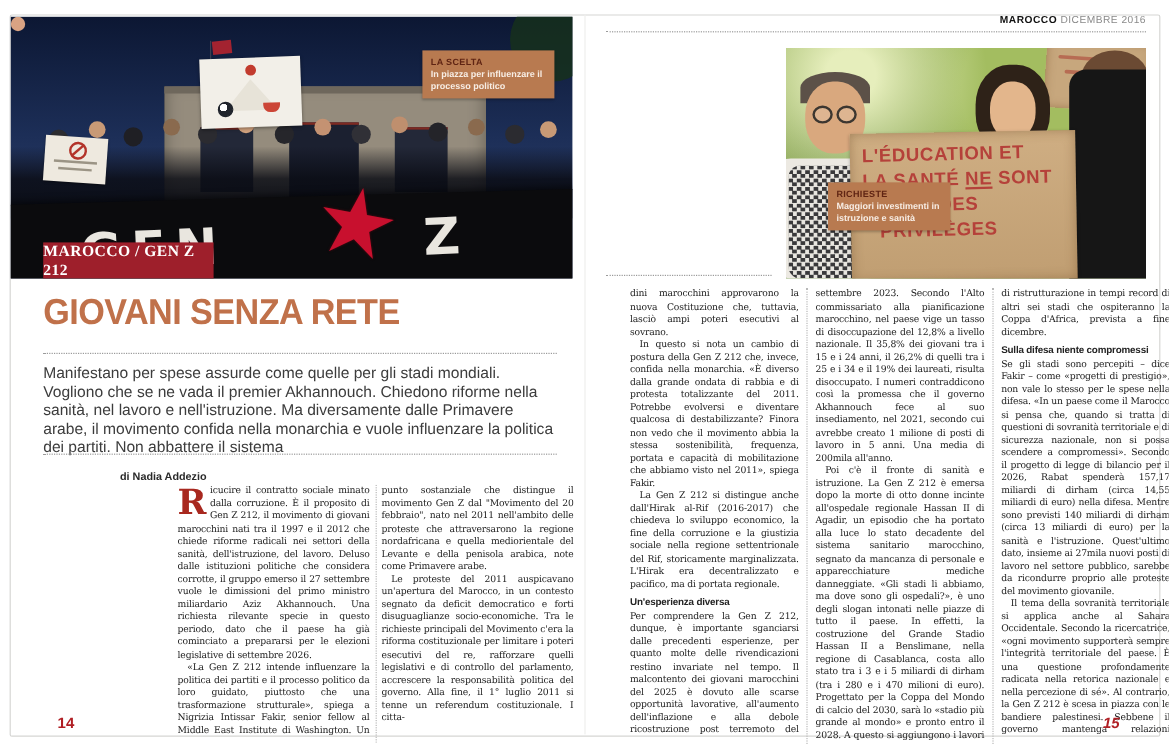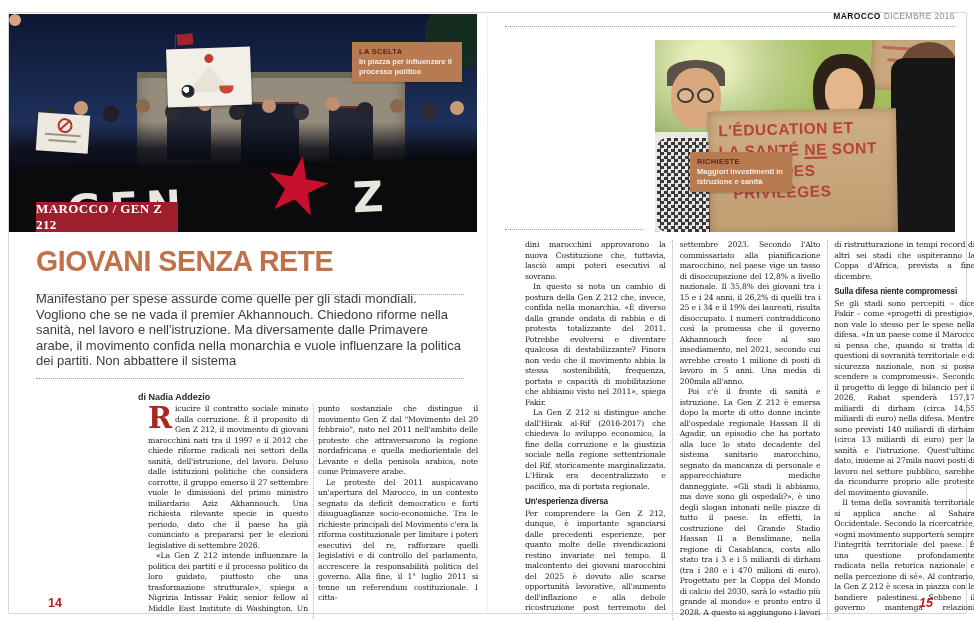--- a/index.html
+++ b/index.html
@@ -70,7 +70,7 @@
   #headline{left:36px;top:244px;width:440px;color:#c0714a;font-weight:bold;font-size:30px;
             letter-spacing:-.5px;transform:scaleX(.95);transform-origin:left;white-space:nowrap;}
   #rule-l1{left:36px;top:294px;width:428px;}
-  #standfirst{left:36px;top:291px;width:432px;font-size:13px;line-height:15.5px;color:#3c3c3c;}
+  #standfirst{left:36px;top:303px;width:432px;font-size:13px;line-height:15.5px;color:#3c3c3c;}
   #rule-l2{left:36px;top:378px;width:428px;}
   #byline{left:100px;top:392px;font-size:9px;font-weight:bold;color:#2a2a2a;margin-left:38px;}
   #body-left{left:148px;top:404px;width:330px;height:215px;column-count:2;column-gap:10px;

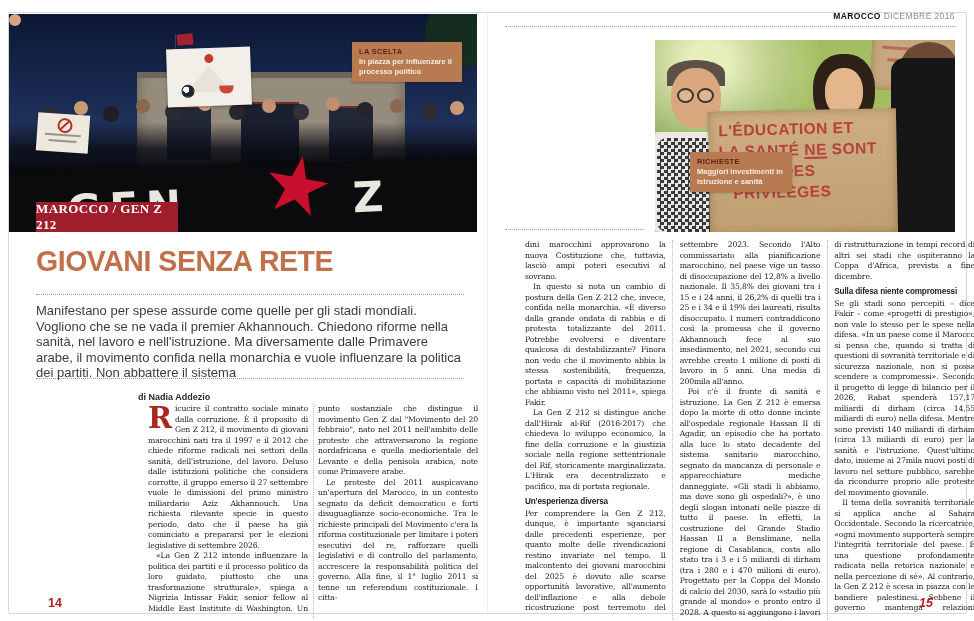--- a/index.html
+++ b/index.html
@@ -72,7 +72,7 @@
   #rule-l1{left:36px;top:294px;width:428px;}
   #standfirst{left:36px;top:303px;width:432px;font-size:13px;line-height:15.5px;color:#3c3c3c;}
   #rule-l2{left:36px;top:378px;width:428px;}
-  #byline{left:100px;top:392px;font-size:9px;font-weight:bold;color:#2a2a2a;margin-left:38px;}
+  #byline{left:100px;top:392px;font-size:9px;font-weight:bold;color:#2a2a2a;}
   #body-left{left:148px;top:404px;width:330px;height:215px;column-count:2;column-gap:10px;
              column-rule:1px dotted #b8b8b8;overflow:hidden;}
   #dropcap{float:left;color:#a8281f;font-family:"DejaVu Serif",serif;font-weight:bold;

